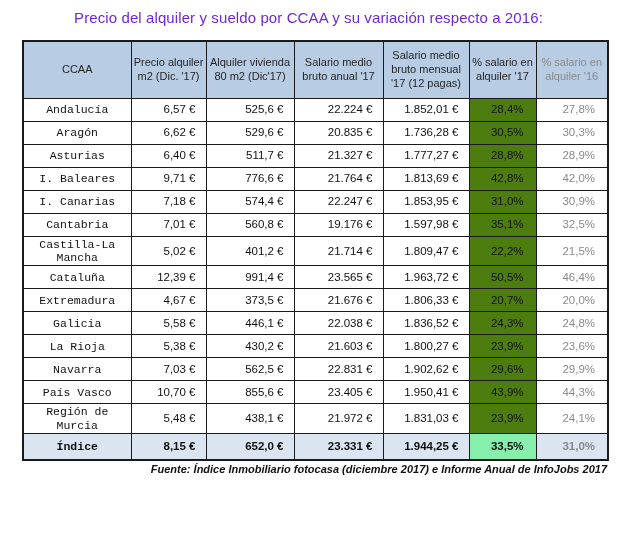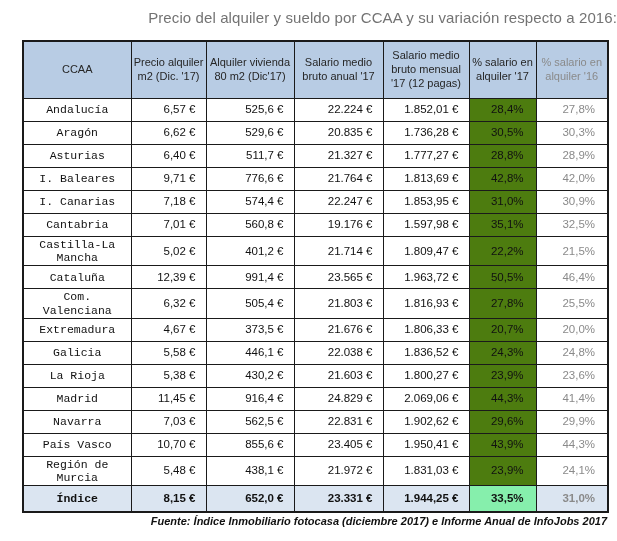--- a/index.html
+++ b/index.html
@@ -13,10 +13,10 @@
   }
   .page-title {
     margin: 9px 0 0 0;
-    text-align: right;
+    text-align: center;
     font-size: 15px;
     font-weight: normal;
-    color: #737373;
+    color: #6d28d9;
     letter-spacing: 0.1px;
   }
   table.data-table {

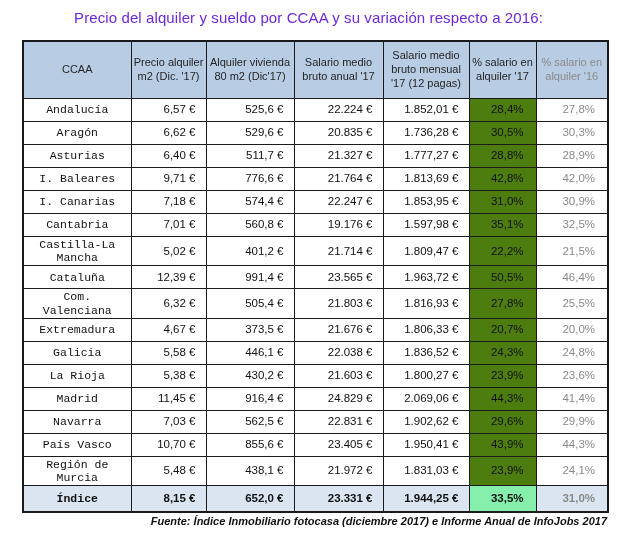--- a/index.html
+++ b/index.html
@@ -180,15 +180,6 @@
         <td class="cell-pct-2016">46,4%</td>
       </tr>
       <tr>
-        <td class="cell-ccaa">Com. Valenciana</td>
-        <td class="cell-precio-m2">6,32 €</td>
-        <td class="cell-alquiler-80m2">505,4 €</td>
-        <td class="cell-salario-anual">21.803 €</td>
-        <td class="cell-salario-mensual">1.816,93 €</td>
-        <td class="cell-pct-2017">27,8%</td>
-        <td class="cell-pct-2016">25,5%</td>
-      </tr>
-      <tr>
         <td class="cell-ccaa">Extremadura</td>
         <td class="cell-precio-m2">4,67 €</td>
         <td class="cell-alquiler-80m2">373,5 €</td>

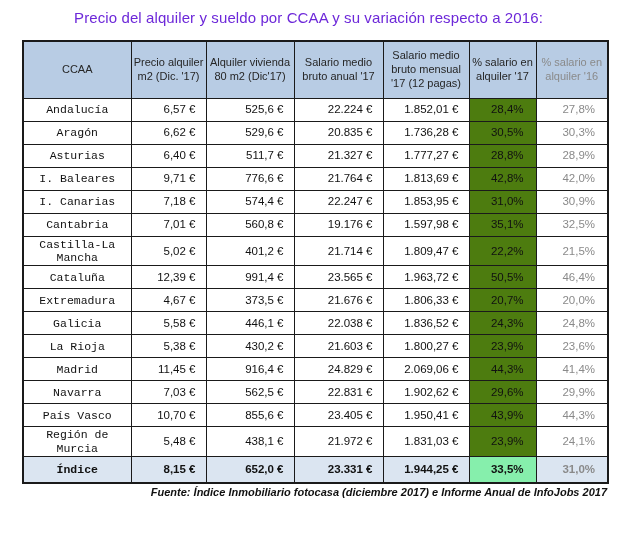--- a/index.html
+++ b/index.html
@@ -207,15 +207,6 @@
         <td class="cell-pct-2016">23,6%</td>
       </tr>
       <tr>
-        <td class="cell-ccaa">Madrid</td>
-        <td class="cell-precio-m2">11,45 €</td>
-        <td class="cell-alquiler-80m2">916,4 €</td>
-        <td class="cell-salario-anual">24.829 €</td>
-        <td class="cell-salario-mensual">2.069,06 €</td>
-        <td class="cell-pct-2017">44,3%</td>
-        <td class="cell-pct-2016">41,4%</td>
-      </tr>
-      <tr>
         <td class="cell-ccaa">Navarra</td>
         <td class="cell-precio-m2">7,03 €</td>
         <td class="cell-alquiler-80m2">562,5 €</td>

